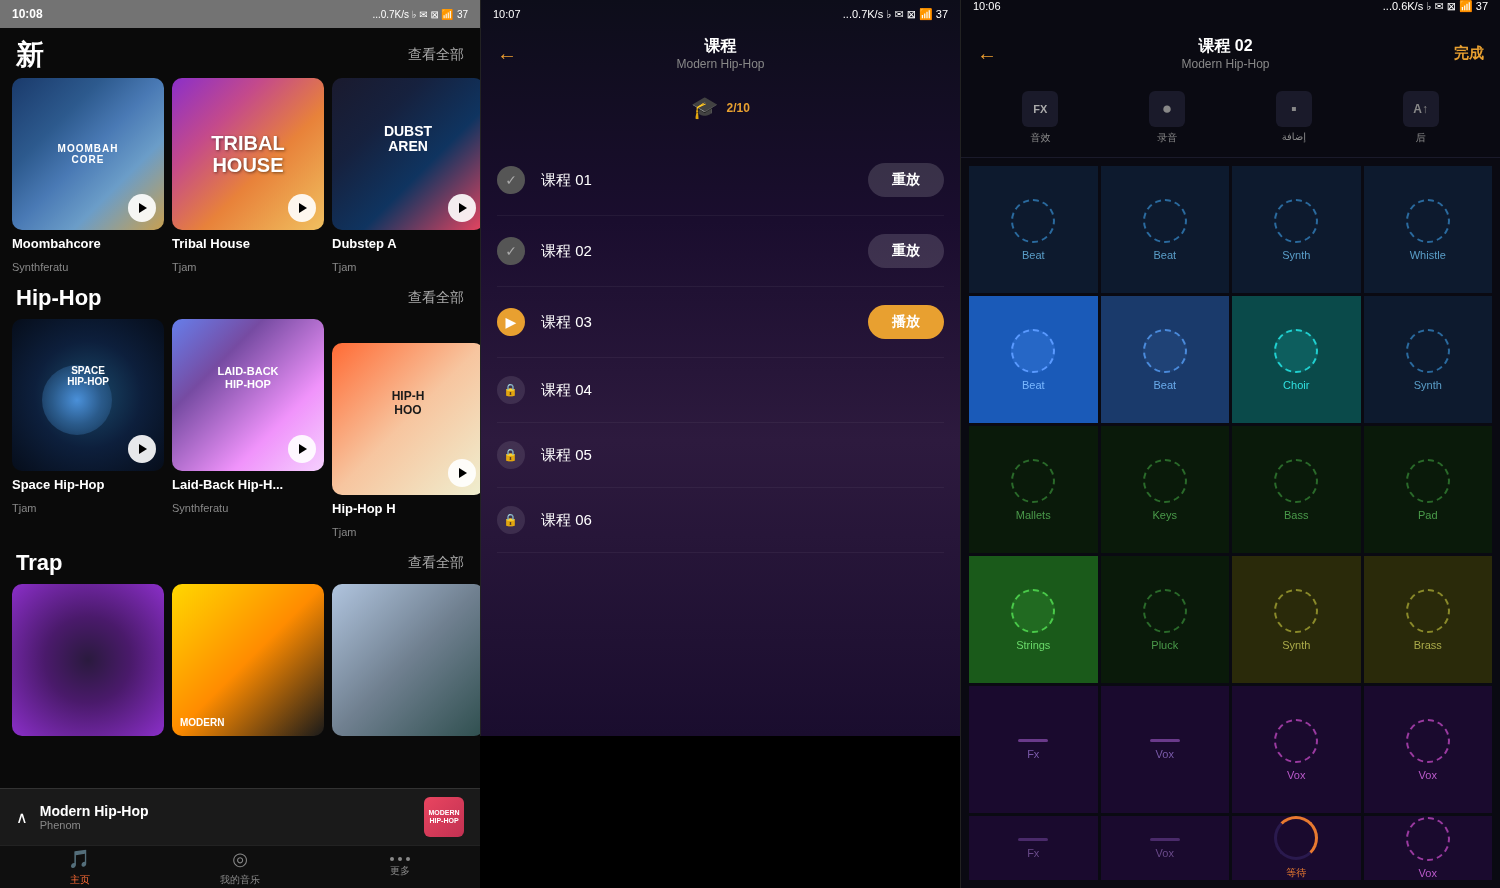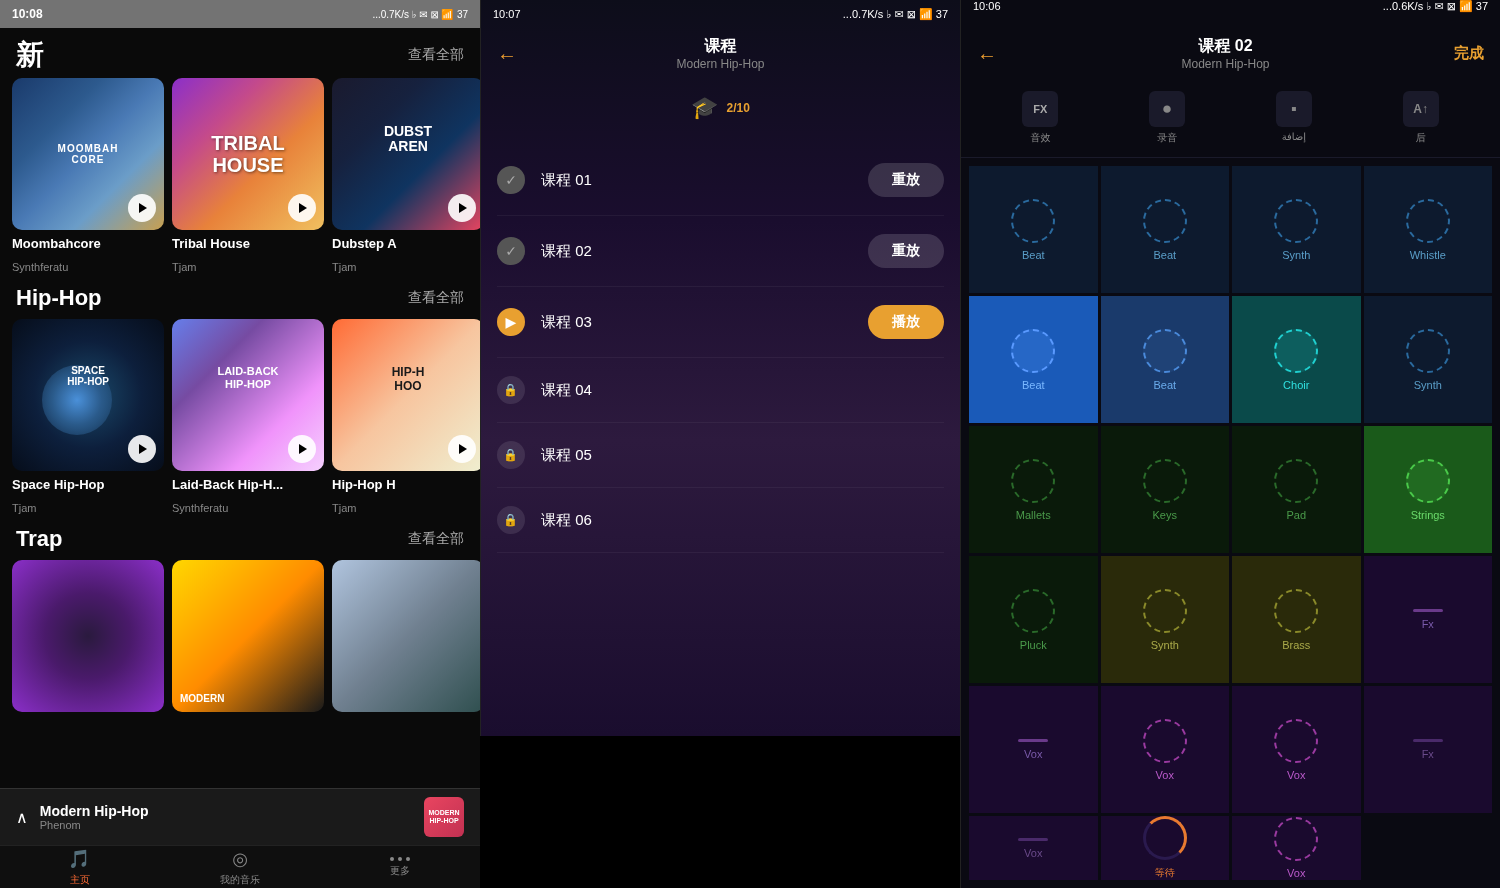--- a/index.html
+++ b/index.html
@@ -204,6 +204,7 @@
     
     .thumb-hiphop {
       background: linear-gradient(135deg, #ff6b35 0%, #f7c59f 50%, #efefd0 100%);
+      margin-top: 24px;
     }
     .thumb-hiphop .card-label {
       position: absolute;

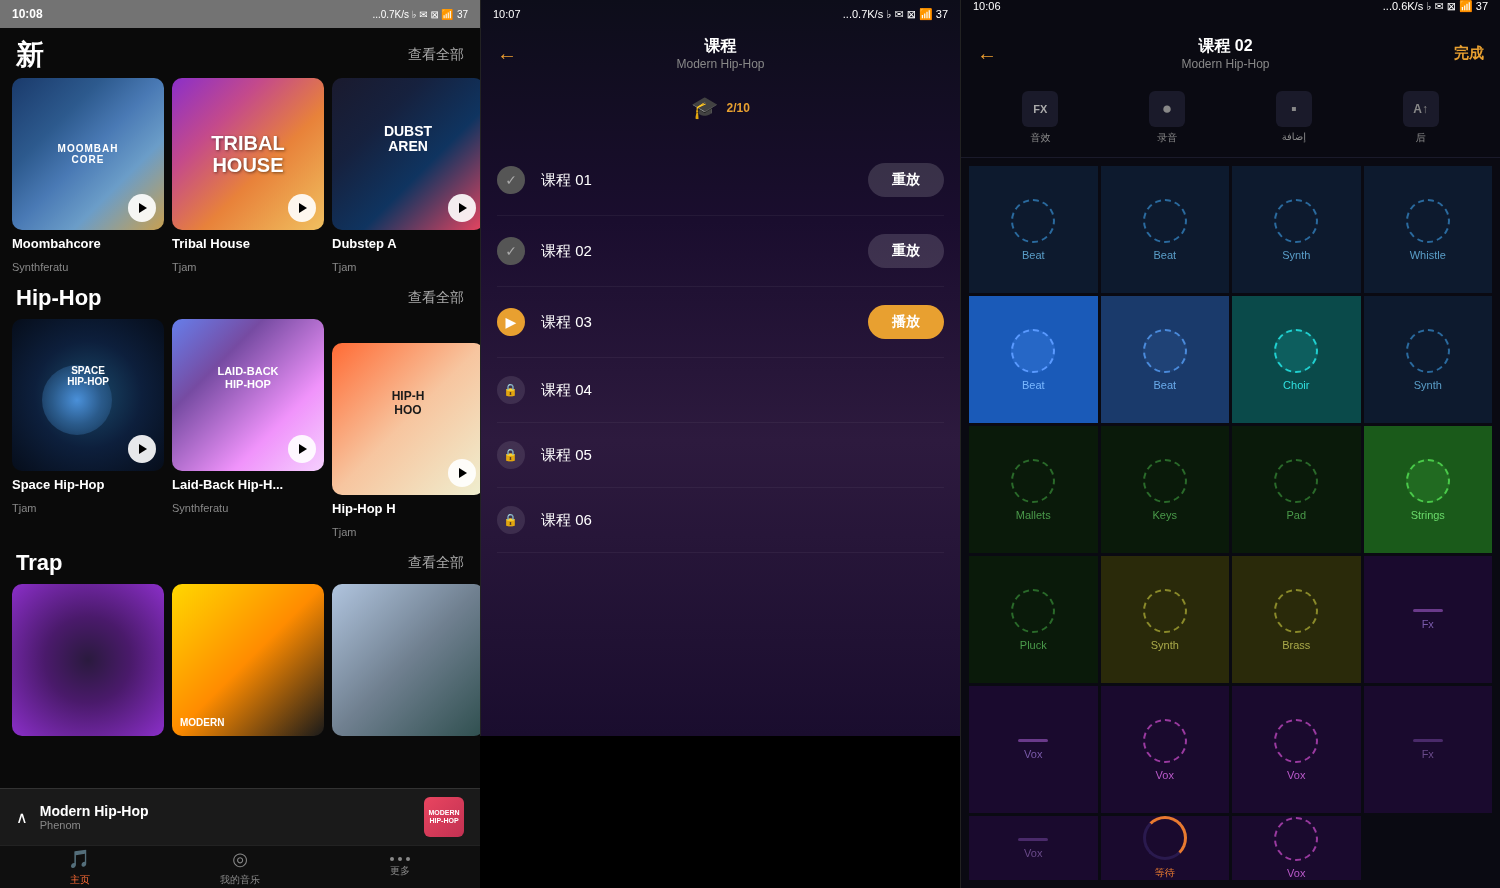--- a/index.html
+++ b/index.html
@@ -820,6 +820,10 @@
     </div>
     <div class="beat-pad pad-row3">
       <div class="pad-circle"></div>
+      <span class="pad-label">Bass</span>
+    </div>
+    <div class="beat-pad pad-row3">
+      <div class="pad-circle"></div>
       <span class="pad-label">Pad</span>
     </div>
 

